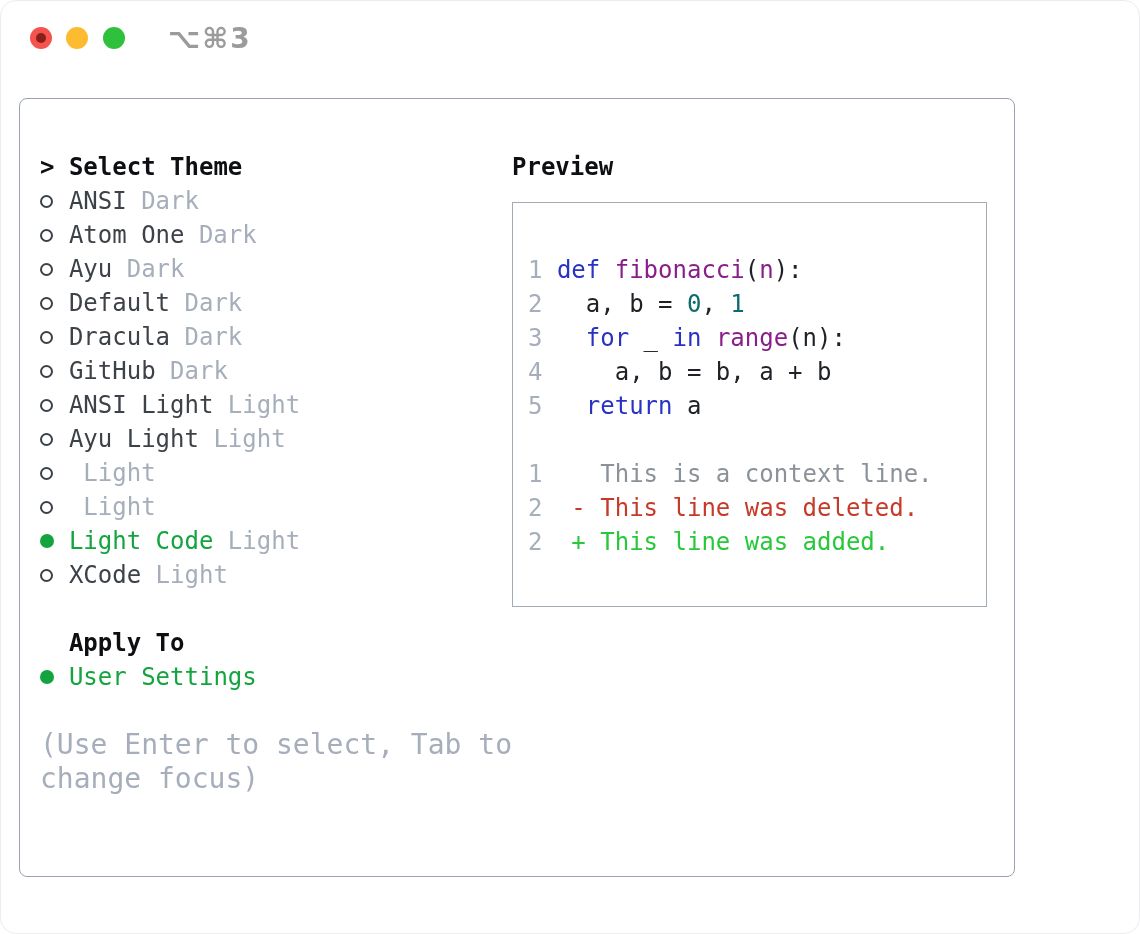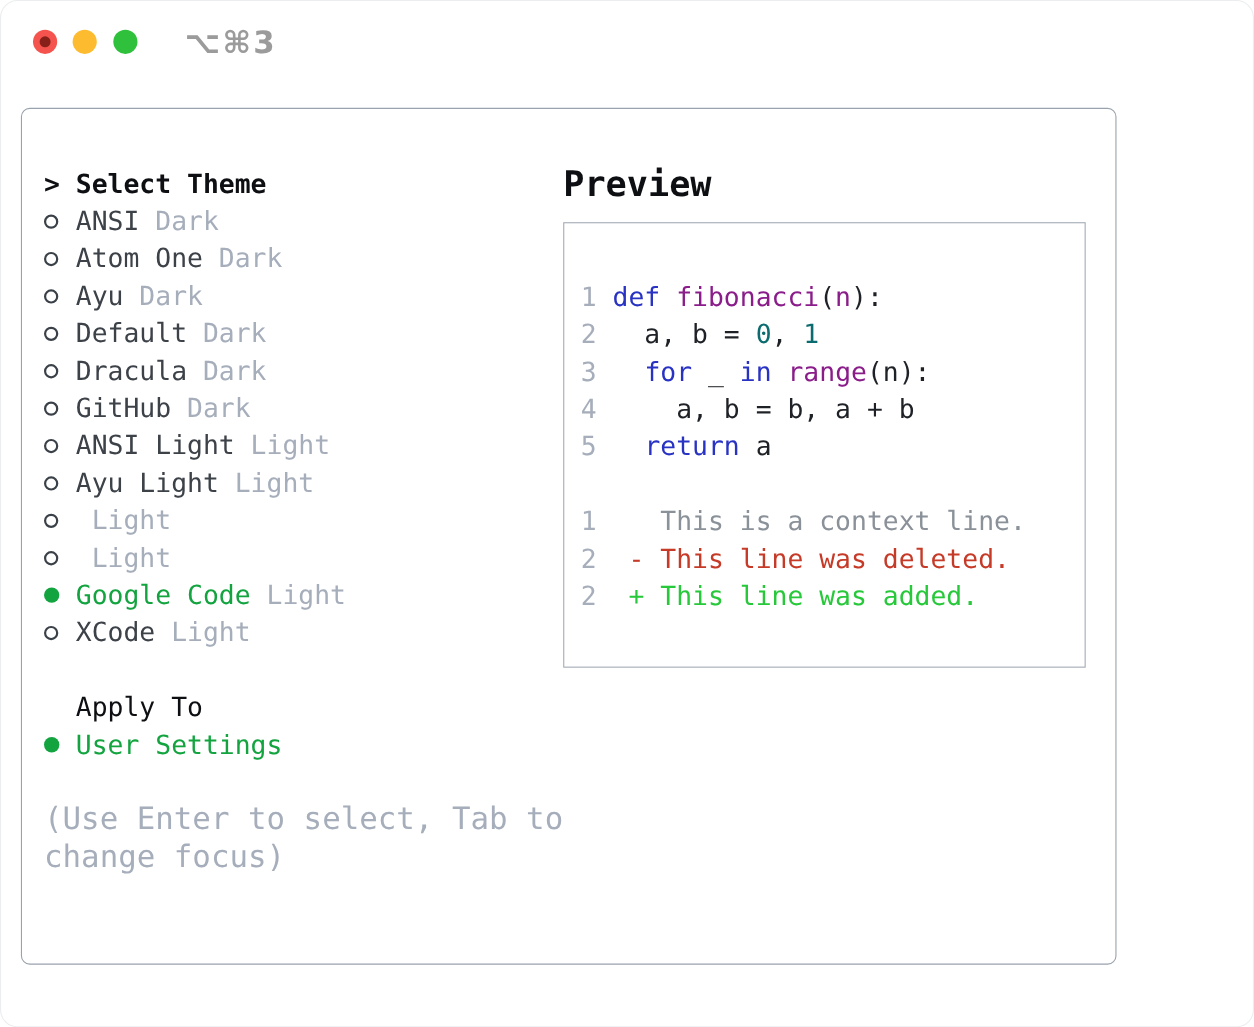--- a/index.html
+++ b/index.html
@@ -53,7 +53,7 @@
   
   .preview-header{
     position:absolute; left:492px; top:51px; height:34px; line-height:34px;
-    font-size:32px; font-weight:700; color:var(--header-black);
+    font-size:24px; font-weight:700; color:var(--header-black);
   }
   .preview-box{
     position:absolute; left:492px; top:103px; width:475px; height:405px;

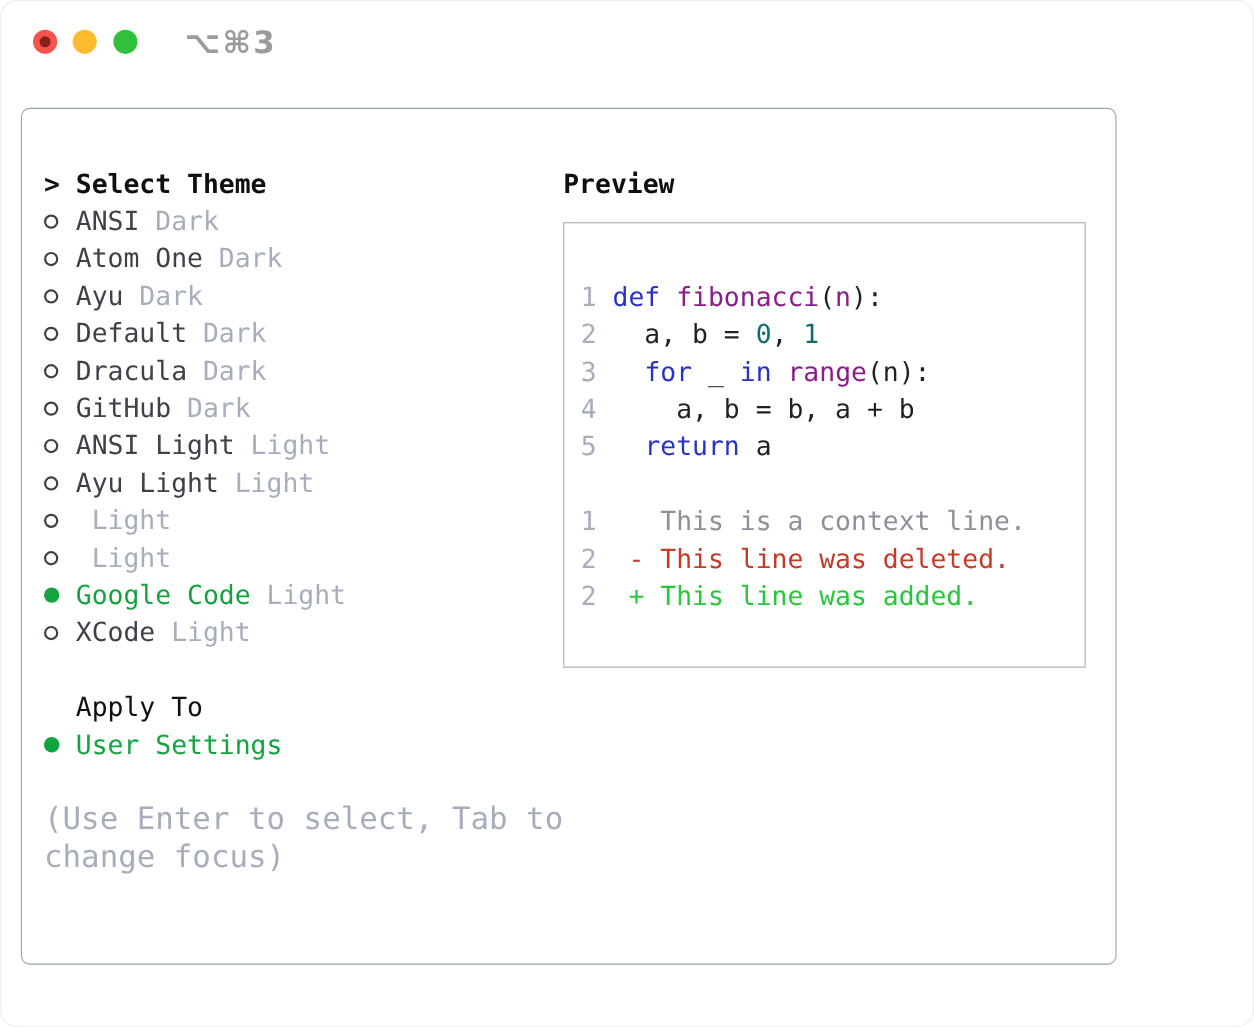--- a/index.html
+++ b/index.html
@@ -177,7 +177,7 @@
     <span class="marker">
               <span class="radio radio-filled"></span>
             </span>
-    <span class="t-name">Google Code</span>
+    <span class="t-name">Light Code</span>
     <span class="t-variant">Light</span>
   </div>
 

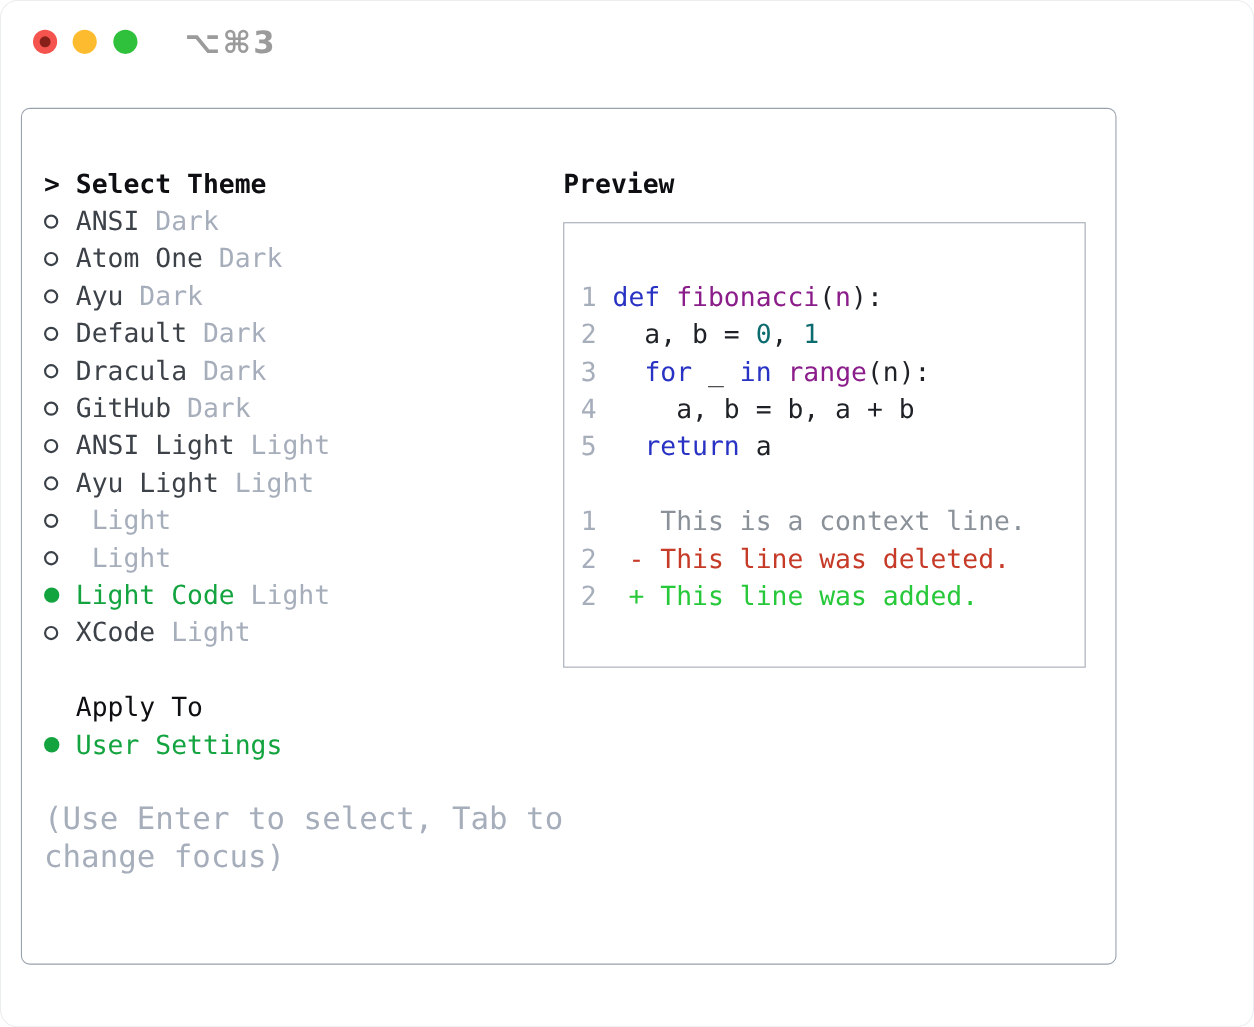--- a/index.html
+++ b/index.html
@@ -44,7 +44,7 @@
   .marker{width:2ch; display:flex; align-items:center; flex:none;}
   .prompt{font-weight:700; color:var(--header-black);}
   .hdr{font-weight:700; color:var(--header-black);}
-  .subhdr{font-weight:400; color:var(--header-black);}
+  .subhdr{font-weight:700; color:var(--header-black);}
   .radio-ring{width:13px; height:13px; border:2px solid #3b4148; border-radius:50%; box-sizing:border-box;}
   .radio-filled{width:14px; height:14px; background:var(--accent-green); border-radius:50%;}
   .t-variant{color:var(--muted-gray); margin-left:1ch;}

